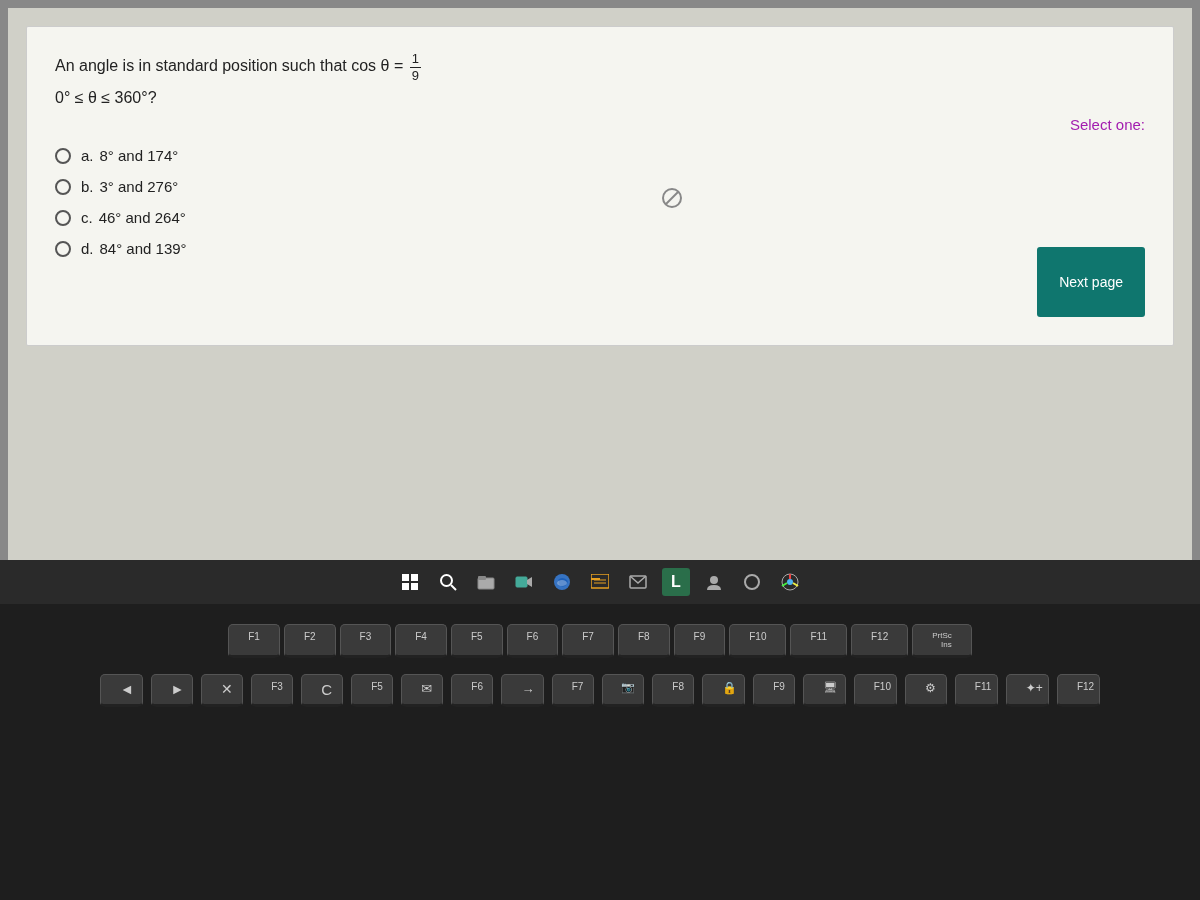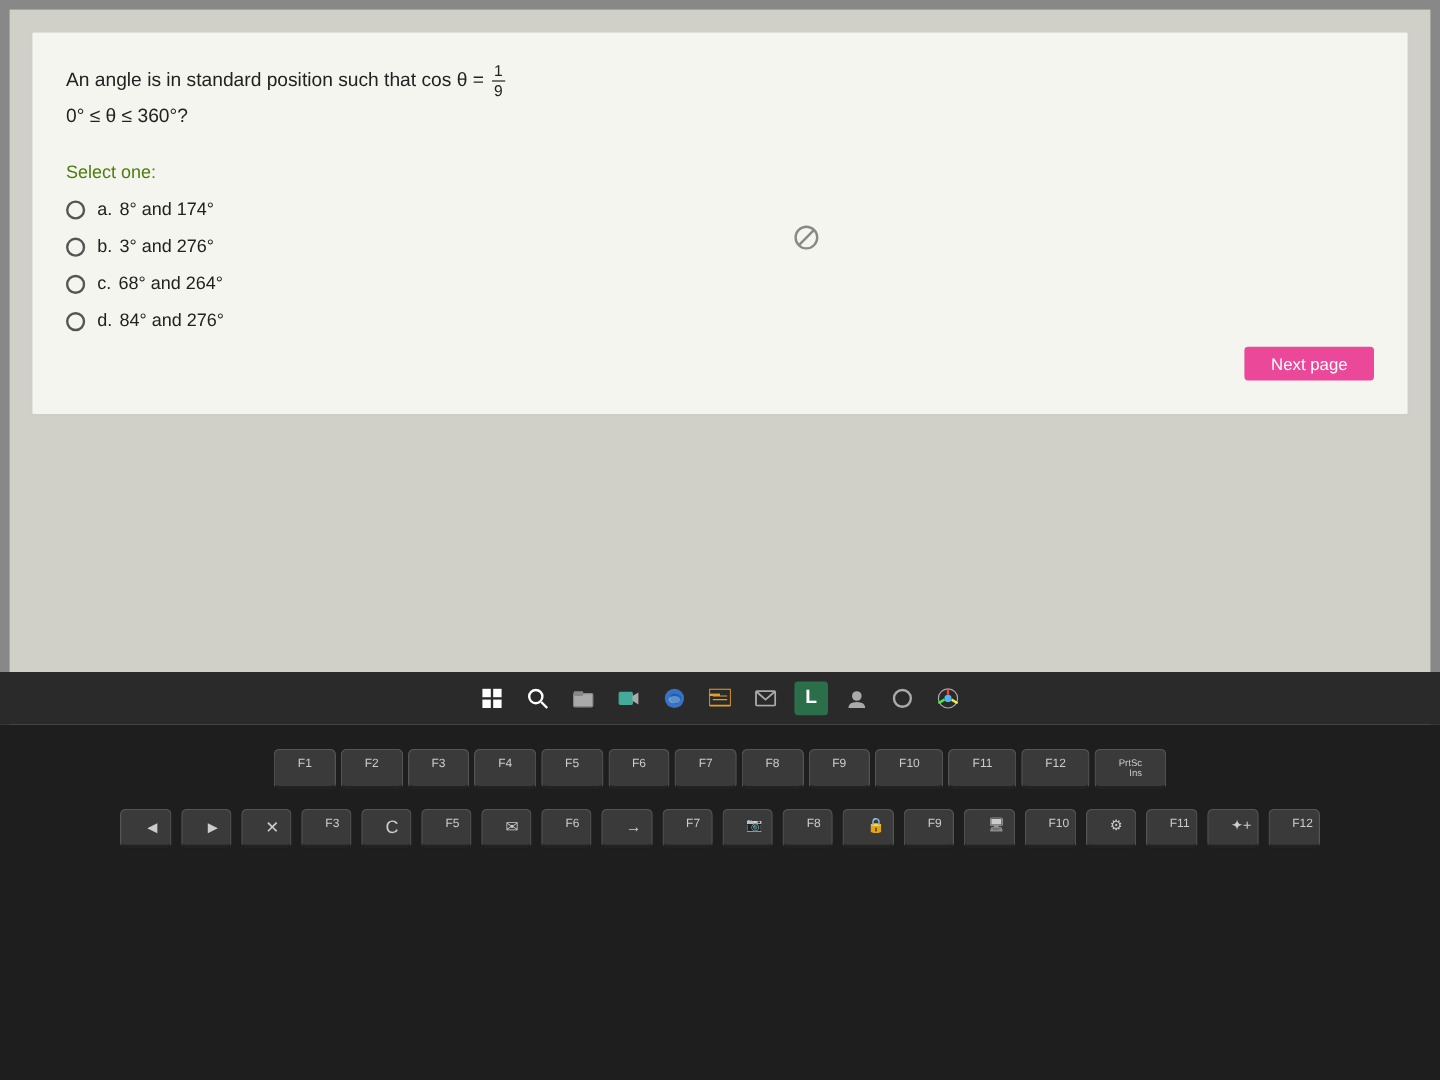--- a/index.html
+++ b/index.html
@@ -33,7 +33,7 @@
     .constraint-text {
       font-size: 16px;
       color: #222;
-      margin-bottom: 28px;
+      margin-bottom: 9px;
     }
 
     .select-one-label {

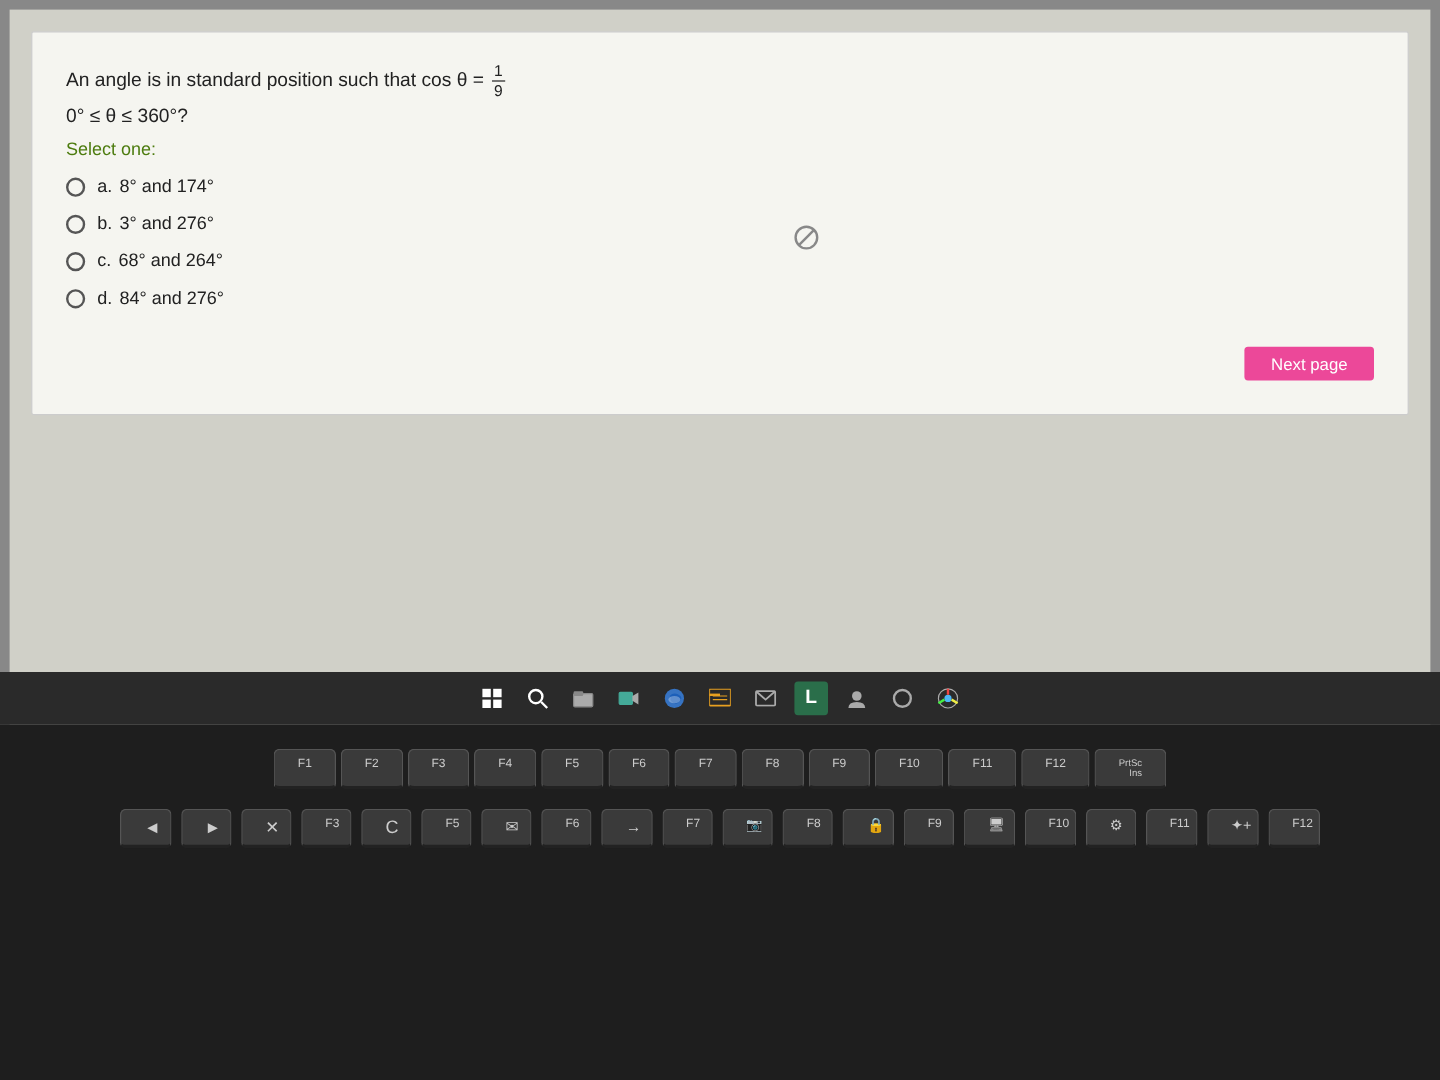--- a/index.html
+++ b/index.html
@@ -38,9 +38,10 @@
 
     .select-one-label {
       font-size: 15px;
-      color: #4d7c0f;
+      color: #a21caf;
       margin-bottom: 14px;
       font-weight: normal;
+      text-align: right;
     }
 
     .options-list {

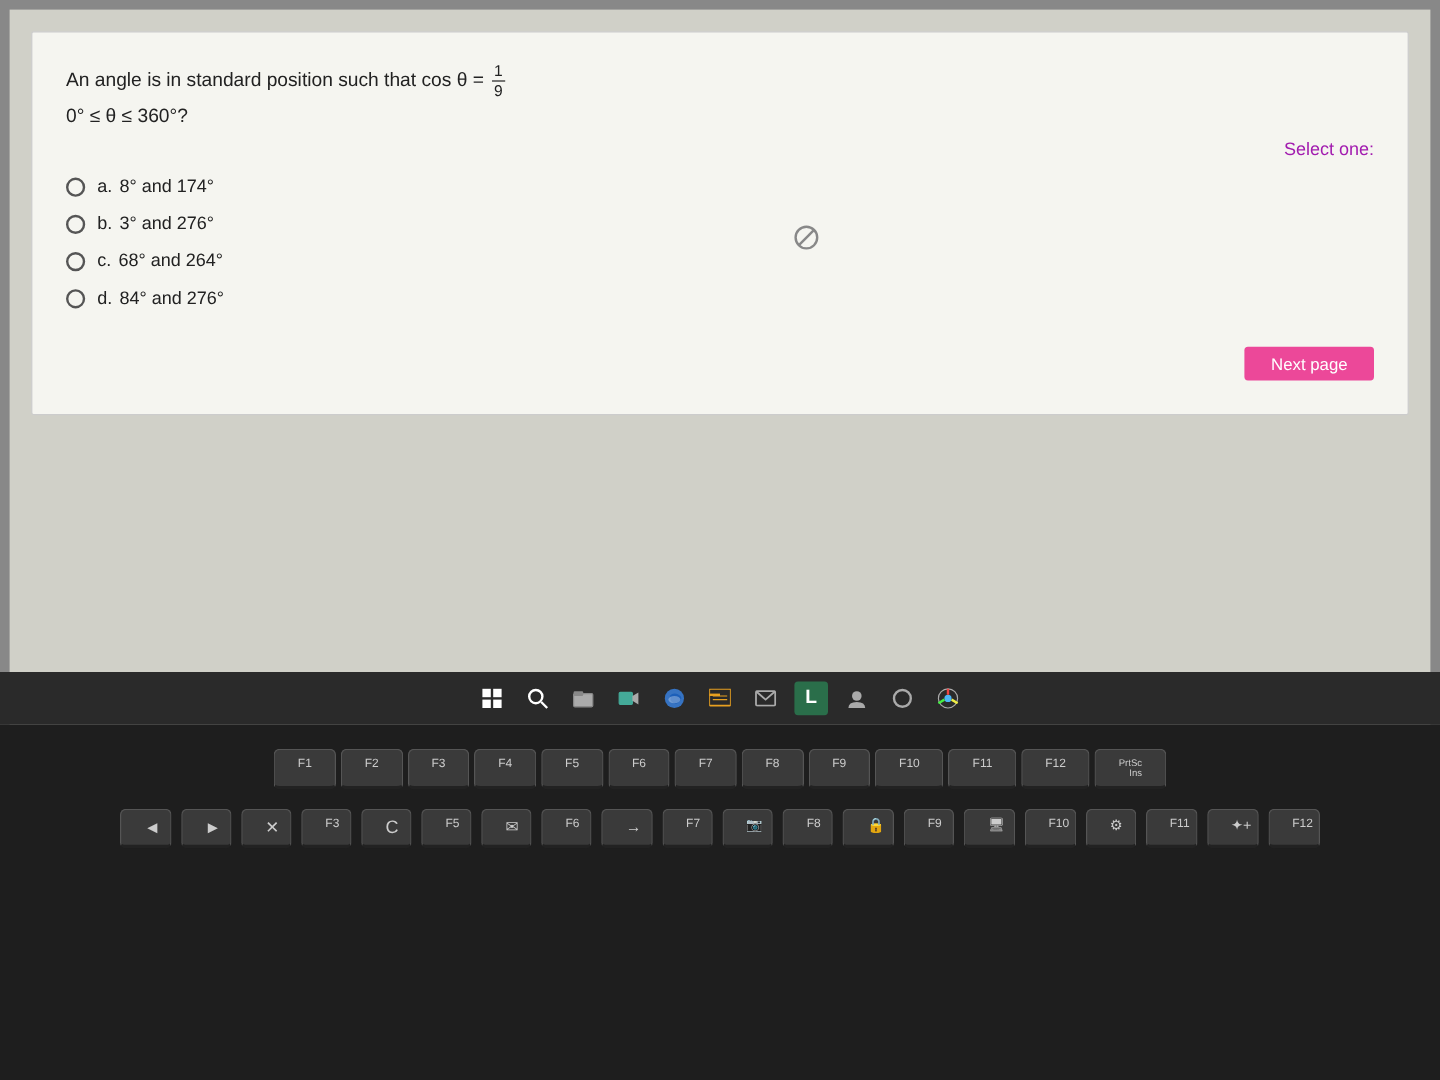--- a/index.html
+++ b/index.html
@@ -223,7 +223,7 @@
         <li class="option-item">
           <span class="radio-circle"></span>
           <span class="option-letter">c.</span>
-          <span>68° and 264°</span>
+          <span>46° and 264°</span>
         </li>
         <li class="option-item">
           <span class="radio-circle"></span>

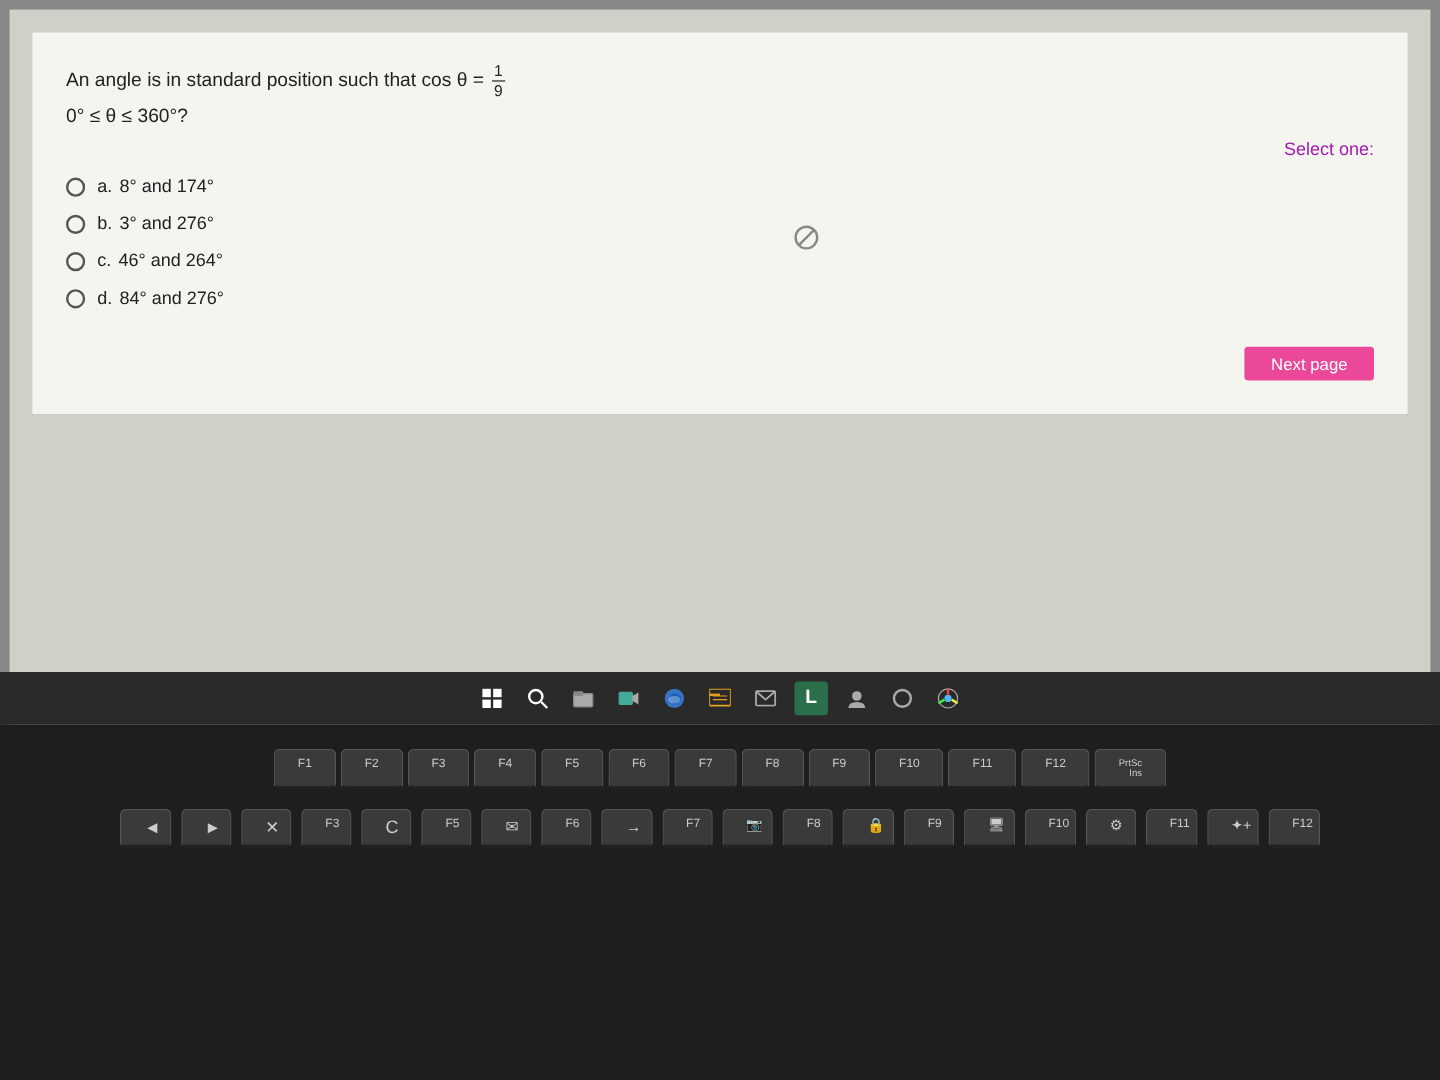--- a/index.html
+++ b/index.html
@@ -228,7 +228,7 @@
         <li class="option-item">
           <span class="radio-circle"></span>
           <span class="option-letter">d.</span>
-          <span>84° and 276°</span>
+          <span>84° and 139°</span>
         </li>
       </ul>
 

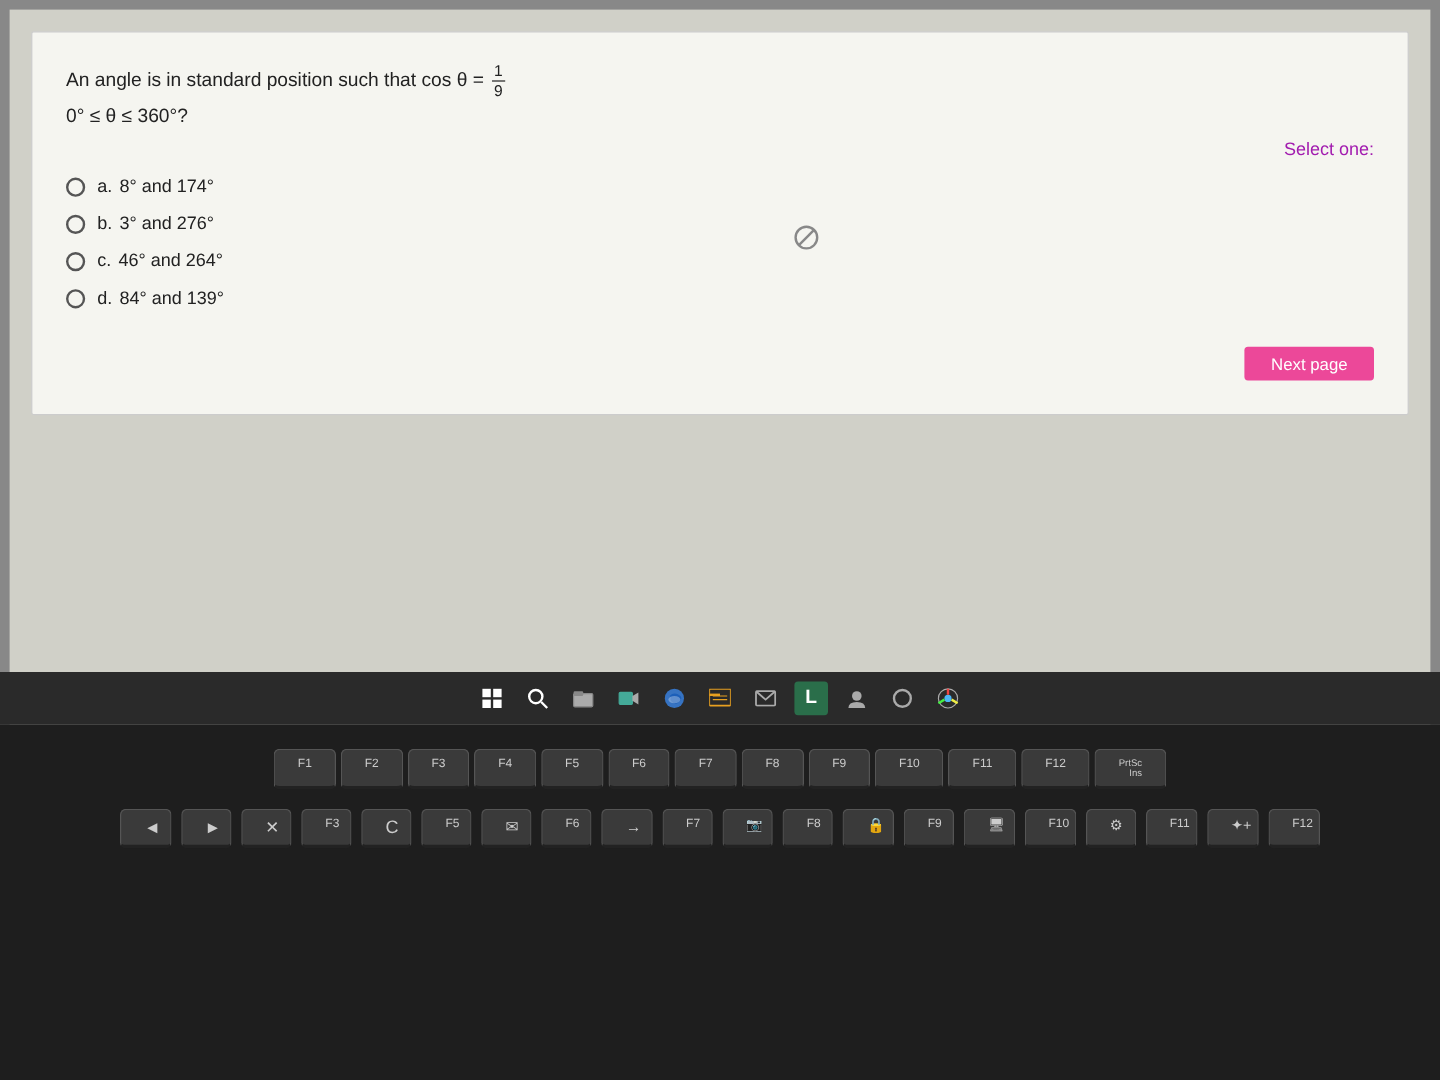--- a/index.html
+++ b/index.html
@@ -88,10 +88,10 @@
       position: absolute;
       bottom: 28px;
       right: 28px;
-      background: #ec4899;
+      background: #0f766e;
       color: #fff;
       border: none;
-      padding: 6px 22px;
+      padding: 27px 22px;
       font-size: 14px;
       cursor: pointer;
       border-radius: 3px;

